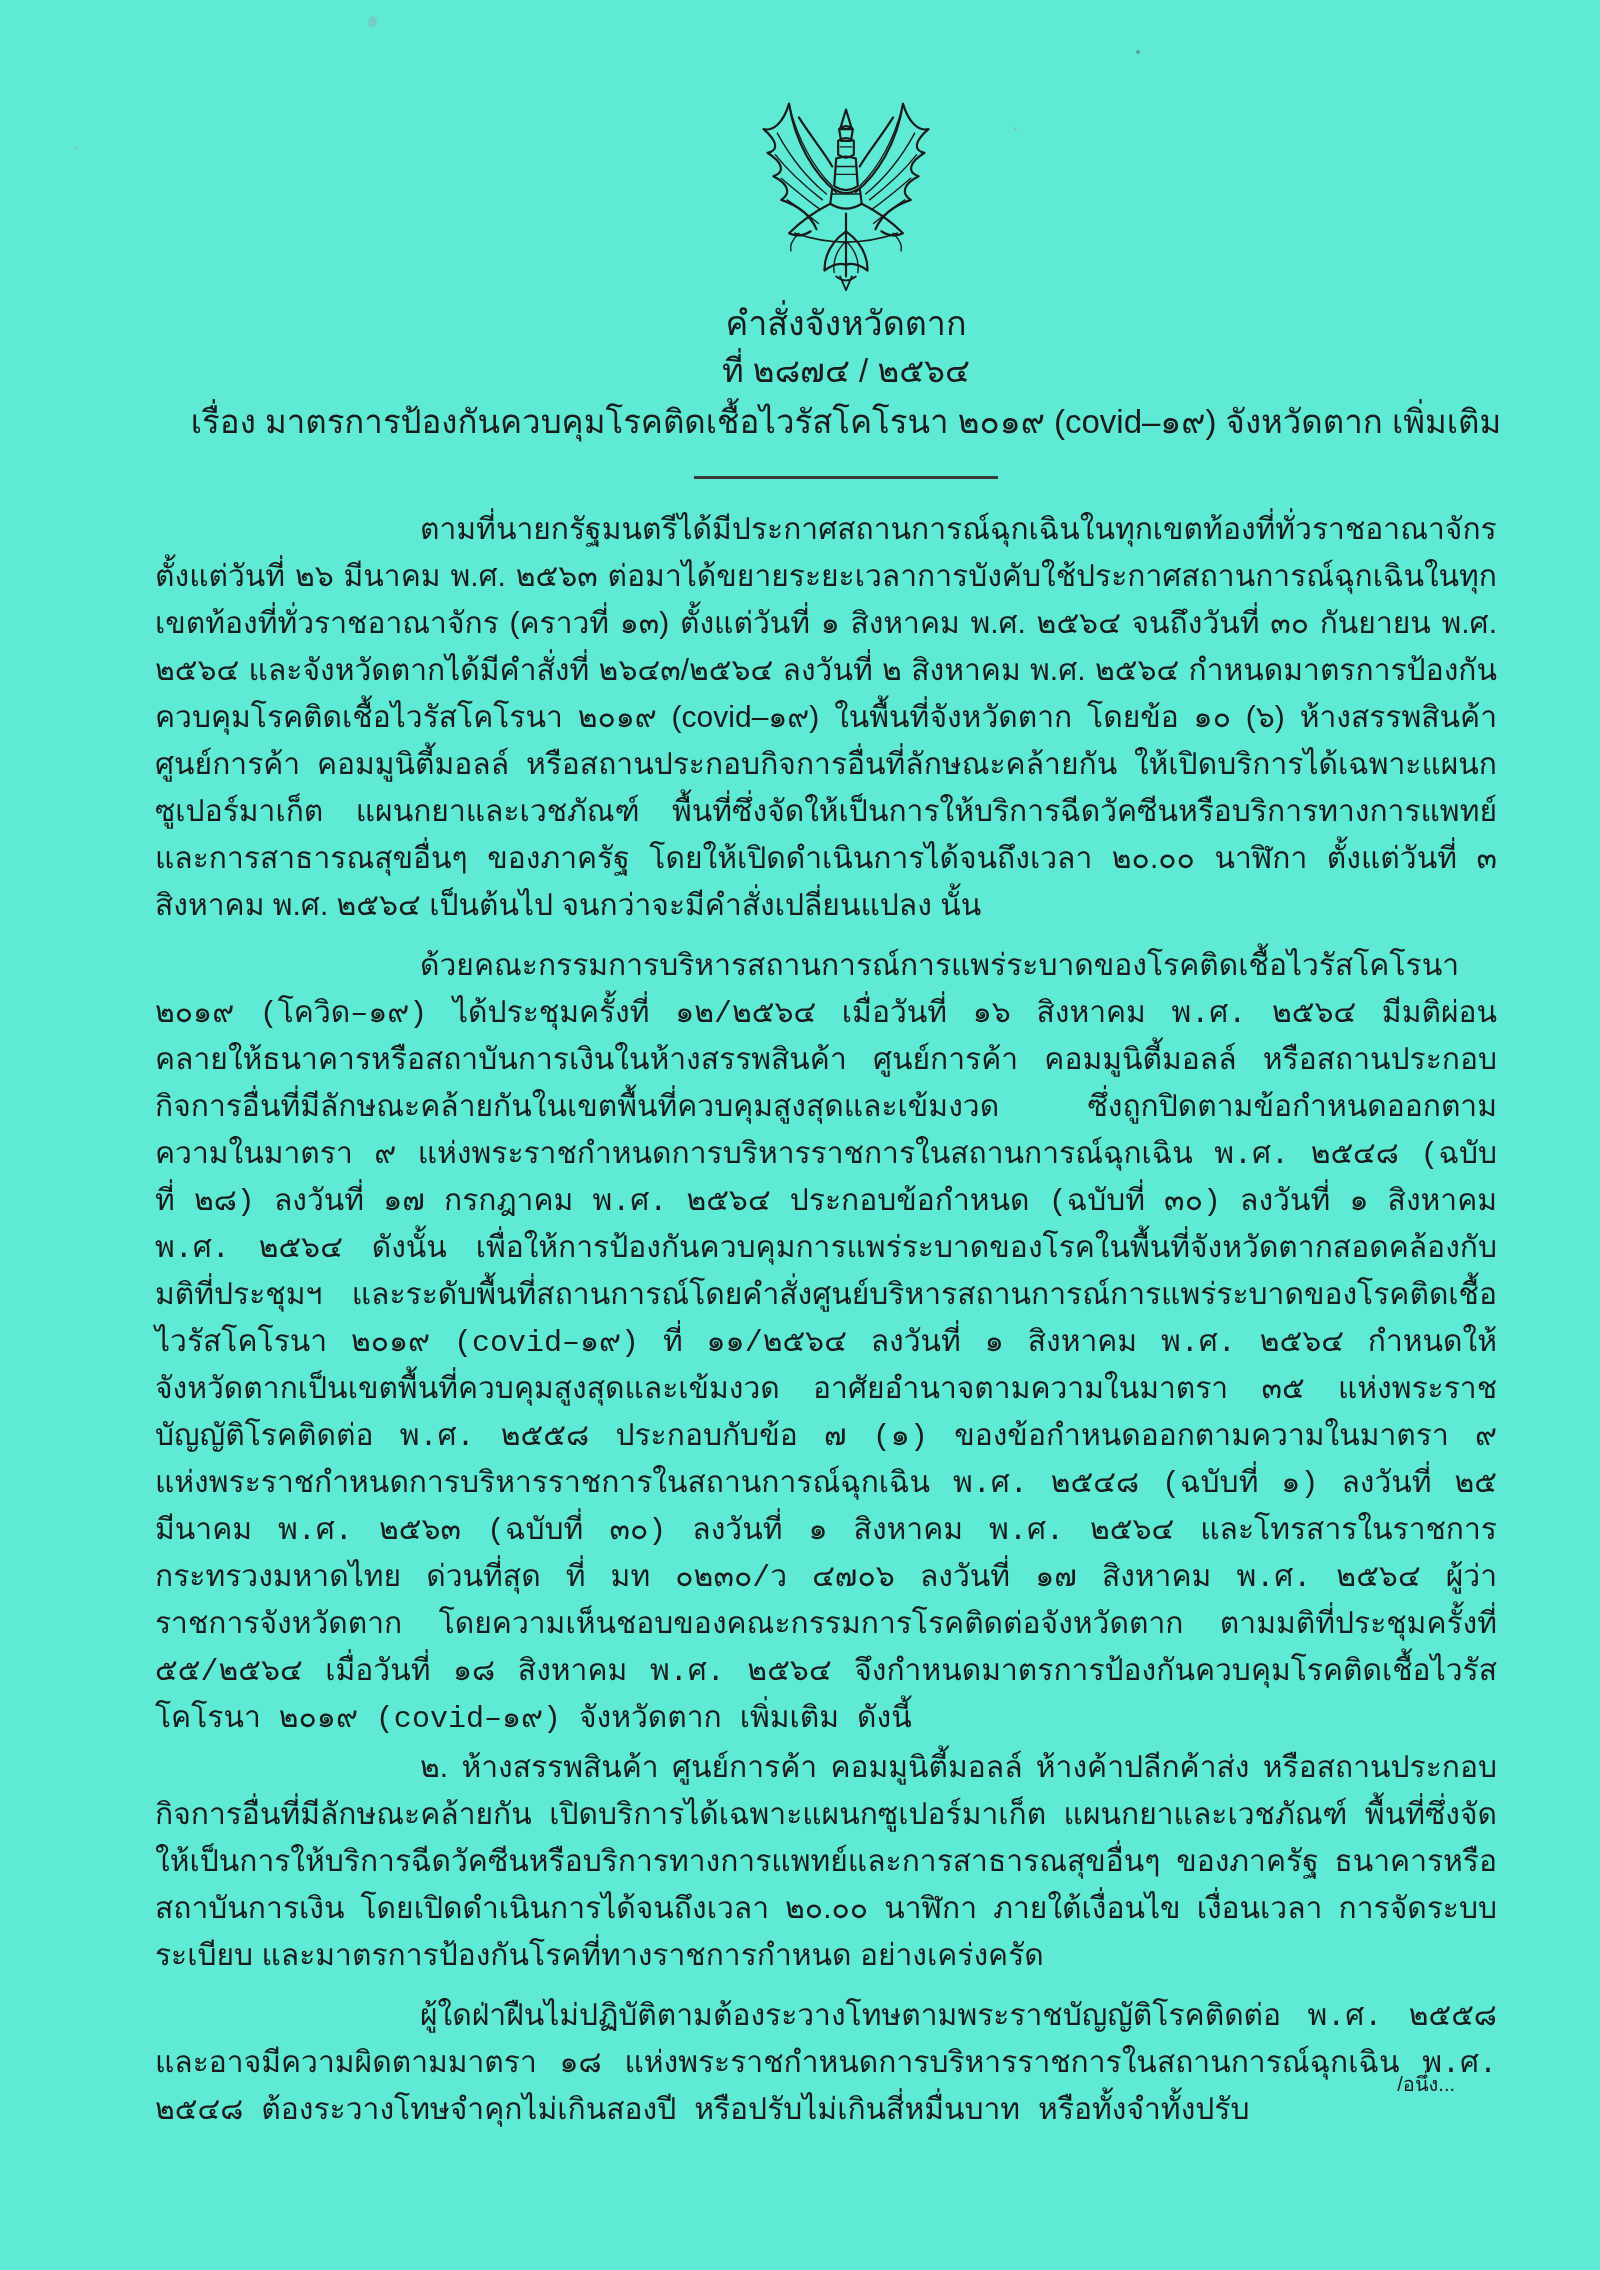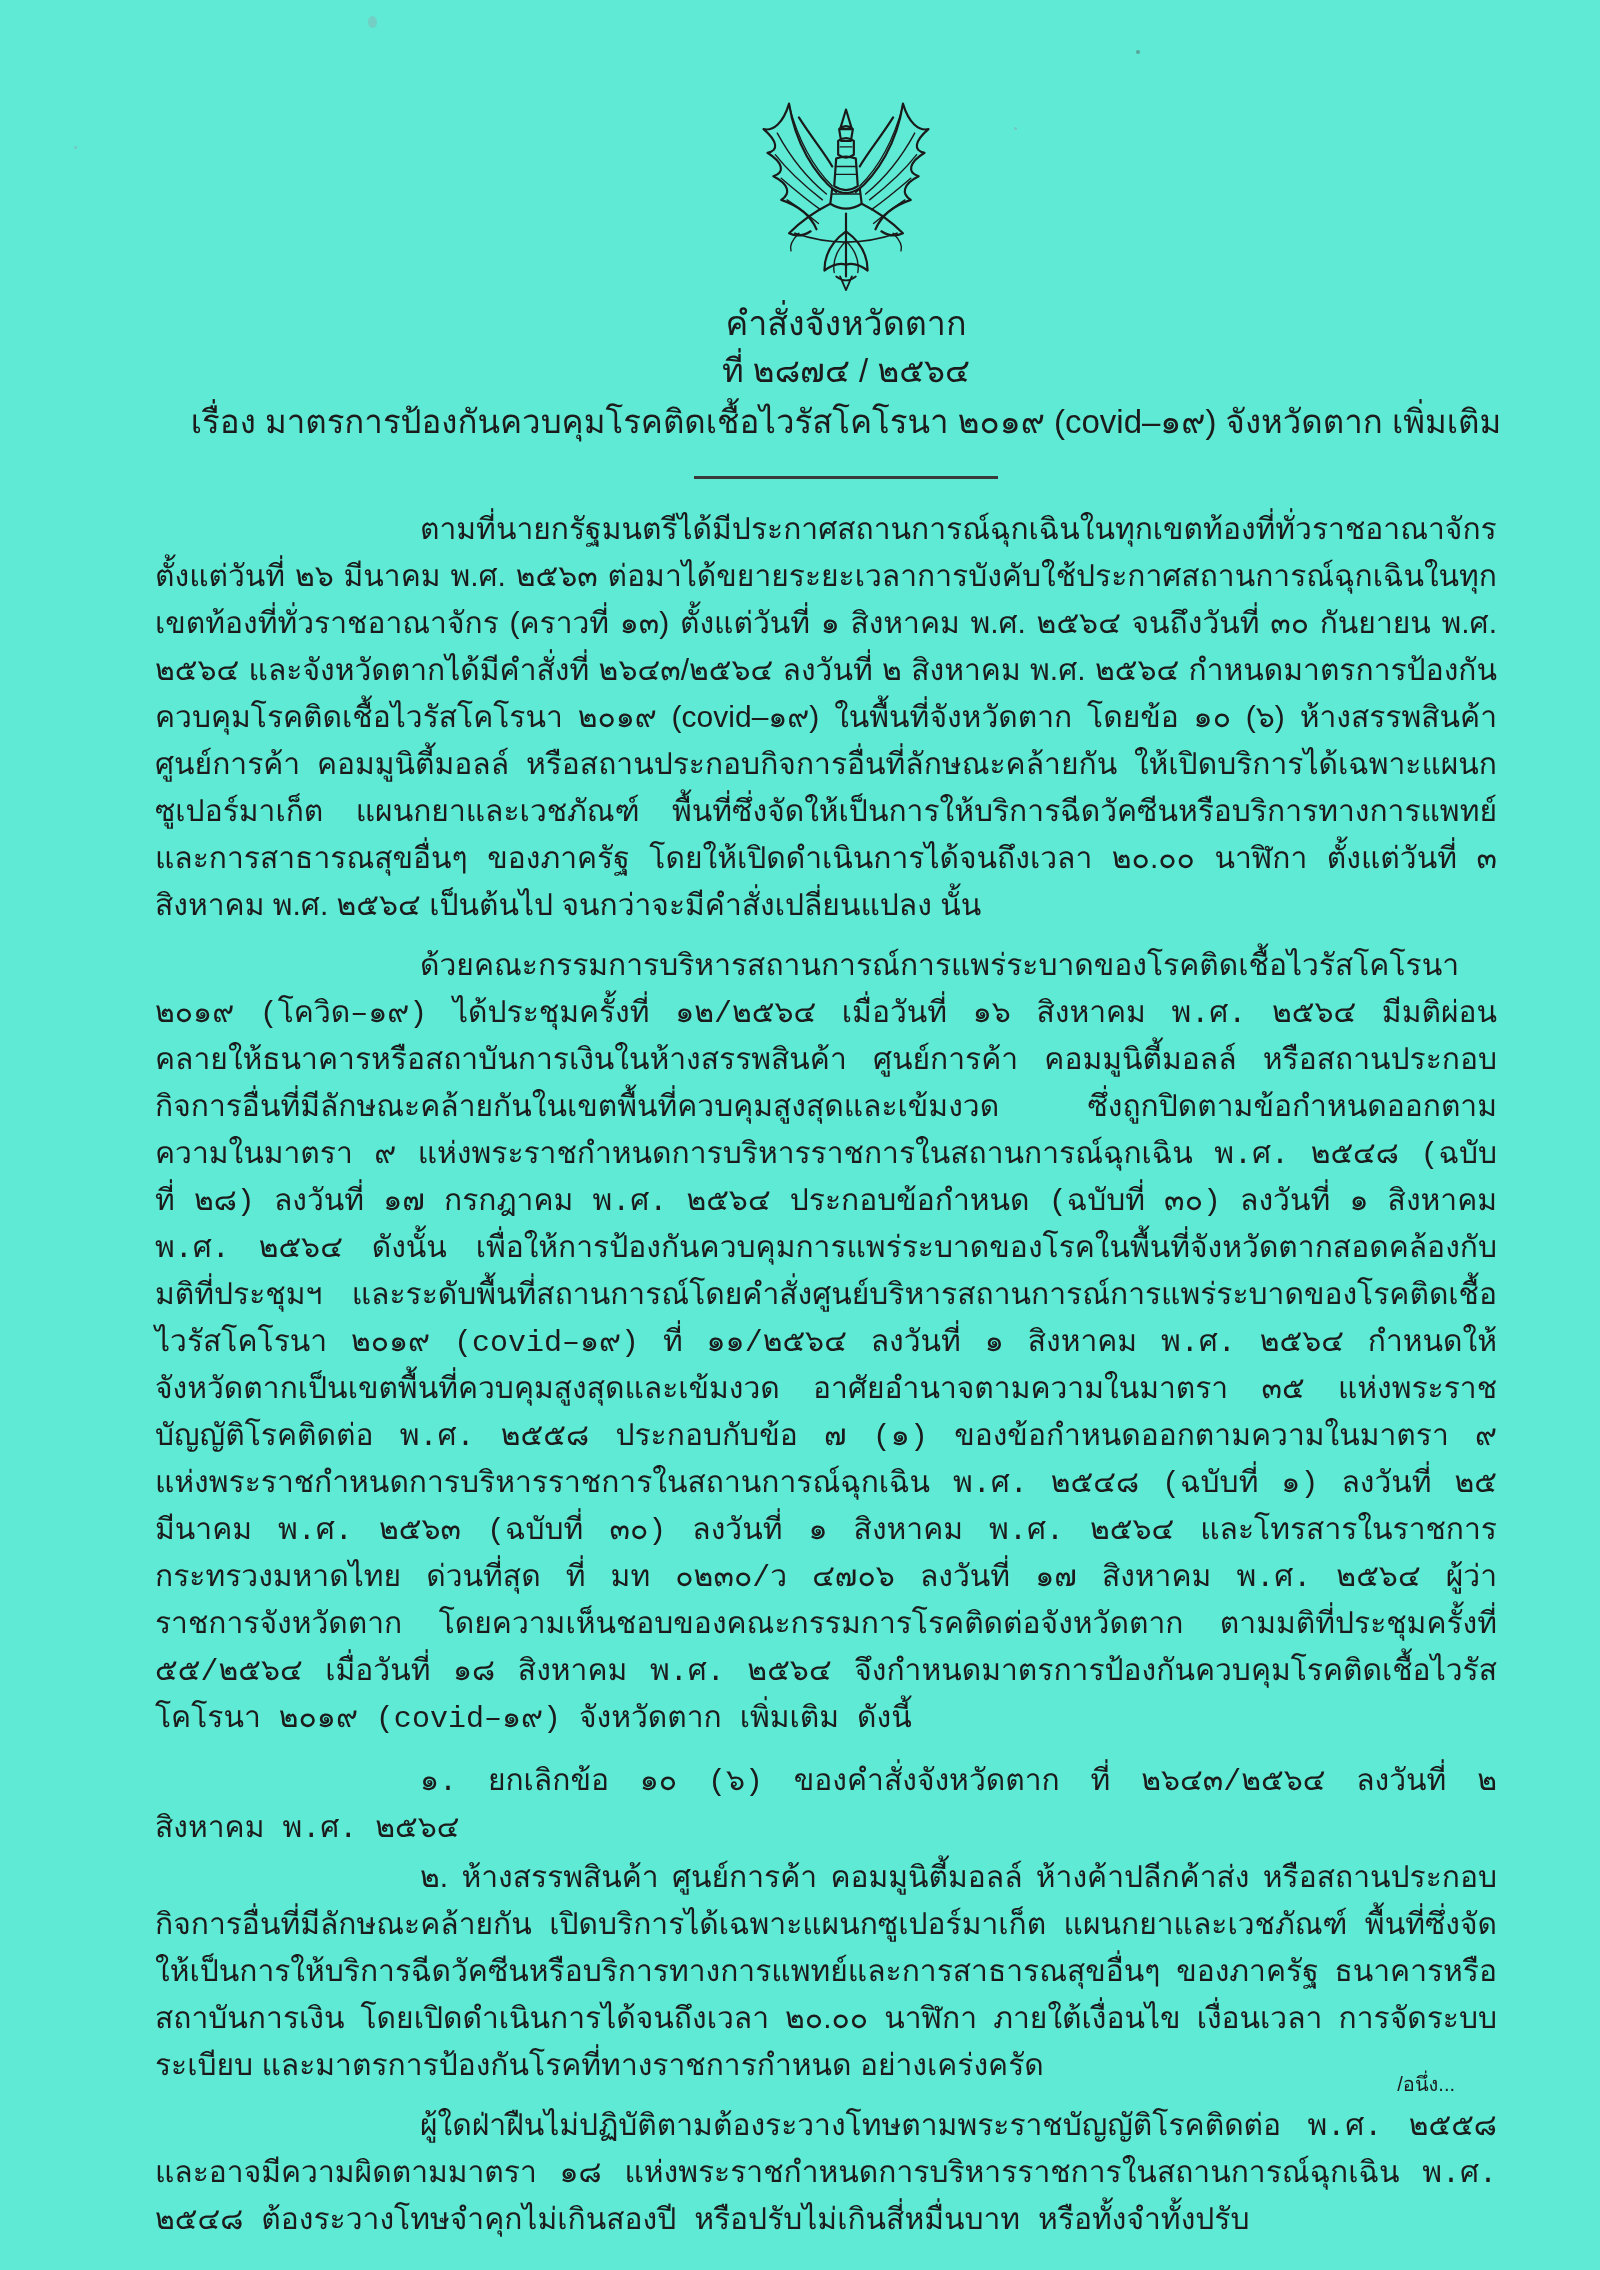--- a/index.html
+++ b/index.html
@@ -158,7 +158,6 @@
 
     <p class="spaced">ด้วยคณะกรรมการบริหารสถานการณ์การแพร่ระบาดของโรคติดเชื้อไวรัสโคโรนา ๒๐๑๙ (โควิด–๑๙) ได้ประชุมครั้งที่ ๑๒/๒๕๖๔ เมื่อวันที่ ๑๖ สิงหาคม พ.ศ. ๒๕๖๔ มีมติผ่อนคลายให้ธนาคารหรือสถาบันการเงินในห้างสรรพสินค้า ศูนย์การค้า คอมมูนิตี้มอลล์ หรือสถานประกอบกิจการอื่นที่มีลักษณะคล้ายกันในเขตพื้นที่ควบคุมสูงสุดและเข้มงวด ซึ่งถูกปิดตามข้อกำหนดออกตามความในมาตรา ๙ แห่งพระราชกำหนดการบริหารราชการในสถานการณ์ฉุกเฉิน พ.ศ. ๒๕๔๘ (ฉบับที่ ๒๘) ลงวันที่ ๑๗ กรกฎาคม พ.ศ. ๒๕๖๔ ประกอบข้อกำหนด (ฉบับที่ ๓๐) ลงวันที่ ๑ สิงหาคม พ.ศ. ๒๕๖๔ ดังนั้น เพื่อให้การป้องกันควบคุมการแพร่ระบาดของโรคในพื้นที่จังหวัดตากสอดคล้องกับมติที่ประชุมฯ และระดับพื้นที่สถานการณ์โดยคำสั่งศูนย์บริหารสถานการณ์การแพร่ระบาดของโรคติดเชื้อไวรัสโคโรนา ๒๐๑๙ (covid–๑๙) ที่ ๑๑/๒๕๖๔ ลงวันที่ ๑ สิงหาคม พ.ศ. ๒๕๖๔ กำหนดให้จังหวัดตากเป็นเขตพื้นที่ควบคุมสูงสุดและเข้มงวด อาศัยอำนาจตามความในมาตรา ๓๕ แห่งพระราชบัญญัติโรคติดต่อ พ.ศ. ๒๕๕๘ ประกอบกับข้อ ๗ (๑) ของข้อกำหนดออกตามความในมาตรา ๙ แห่งพระราชกำหนดการบริหารราชการในสถานการณ์ฉุกเฉิน พ.ศ. ๒๕๔๘ (ฉบับที่ ๑) ลงวันที่ ๒๕ มีนาคม พ.ศ. ๒๕๖๓ (ฉบับที่ ๓๐) ลงวันที่ ๑ สิงหาคม พ.ศ. ๒๕๖๔ และโทรสารในราชการกระทรวงมหาดไทย ด่วนที่สุด ที่ มท ๐๒๓๐/ว ๔๗๐๖ ลงวันที่ ๑๗ สิงหาคม พ.ศ. ๒๕๖๔ ผู้ว่าราชการจังหวัดตาก โดยความเห็นชอบของคณะกรรมการโรคติดต่อจังหวัดตาก ตามมติที่ประชุมครั้งที่ ๕๕/๒๕๖๔ เมื่อวันที่ ๑๘ สิงหาคม พ.ศ. ๒๕๖๔ จึงกำหนดมาตรการป้องกันควบคุมโรคติดเชื้อไวรัสโคโรนา ๒๐๑๙ (covid–๑๙) จังหวัดตาก เพิ่มเติม ดังนี้</p>
 
-    <p class="spaced">๑.  ยกเลิกข้อ ๑๐ (๖) ของคำสั่งจังหวัดตาก ที่ ๒๖๔๓/๒๕๖๔ ลงวันที่ ๒ สิงหาคม พ.ศ. ๒๕๖๔</p>
 
     <p>๒. ห้างสรรพสินค้า ศูนย์การค้า คอมมูนิตี้มอลล์ ห้างค้าปลีกค้าส่ง หรือสถานประกอบกิจการอื่นที่มีลักษณะคล้ายกัน เปิดบริการได้เฉพาะแผนกซูเปอร์มาเก็ต แผนกยาและเวชภัณฑ์ พื้นที่ซึ่งจัดให้เป็นการให้บริการฉีดวัคซีนหรือบริการทางการแพทย์และการสาธารณสุขอื่นๆ ของภาครัฐ ธนาคารหรือสถาบันการเงิน โดยเปิดดำเนินการได้จนถึงเวลา ๒๐.๐๐ นาฬิกา ภายใต้เงื่อนไข เงื่อนเวลา การจัดระบบ ระเบียบ และมาตรการป้องกันโรคที่ทางราชการกำหนด อย่างเคร่งครัด</p>
 

